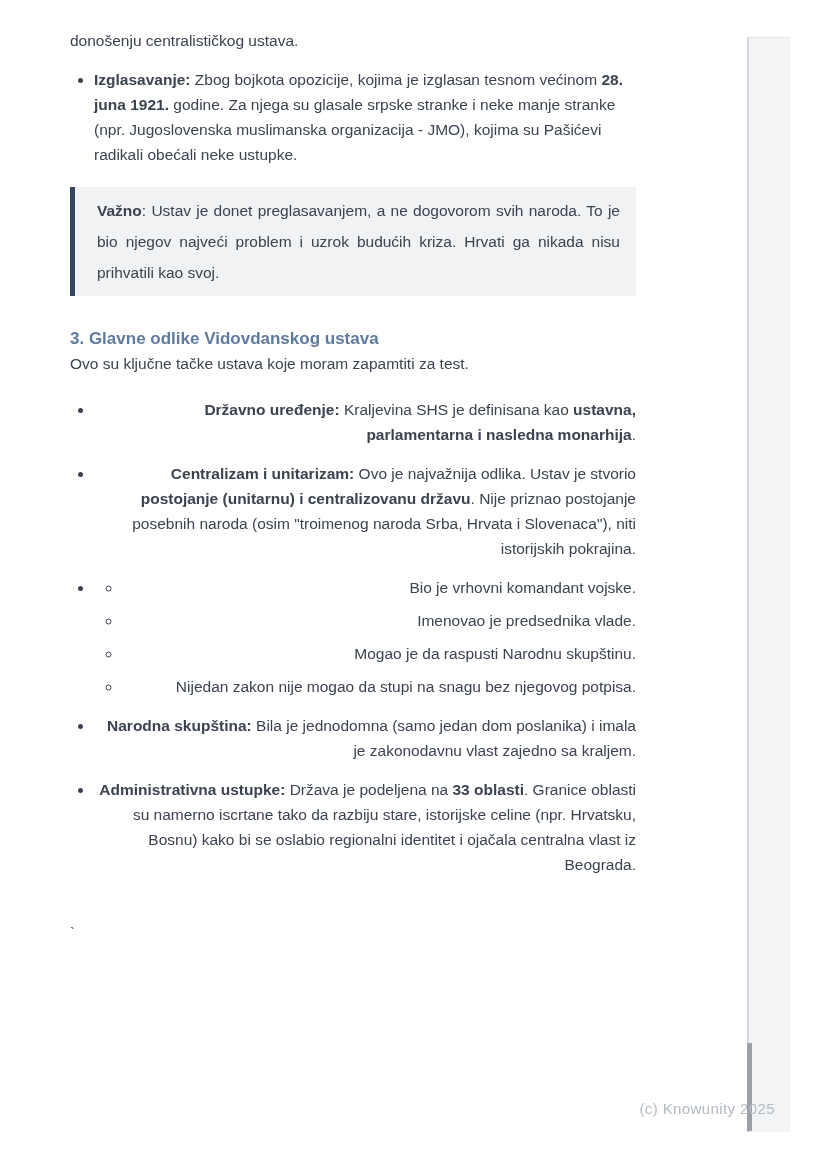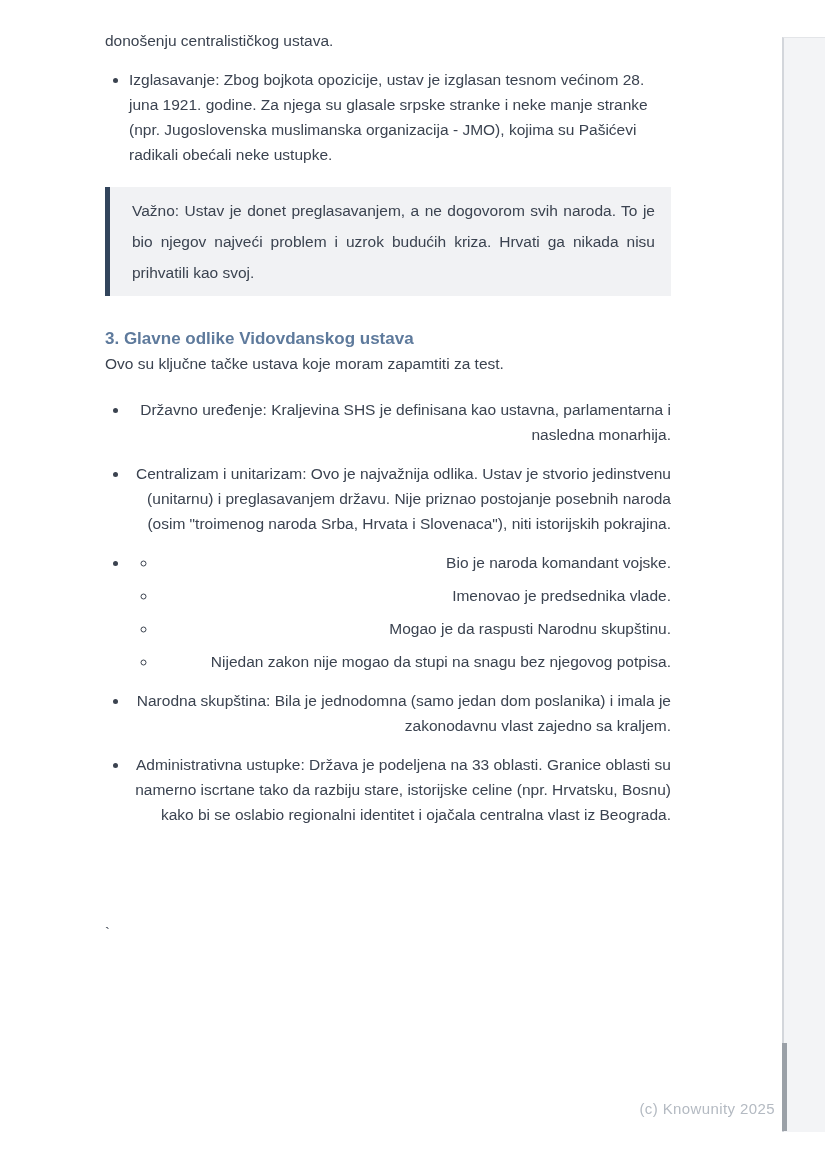--- a/index.html
+++ b/index.html
@@ -10,7 +10,7 @@
     position: relative;
     overflow: hidden;
   }
-  .page { position: absolute; inset: 0; background: #fff; margin-left: 35px; }
+  .page { position: absolute; inset: 0; background: #fff; }
   .content {
     position: absolute; left: 70px; top: 28px; width: 566px;
     font-size: 15.5px; line-height: 25px;

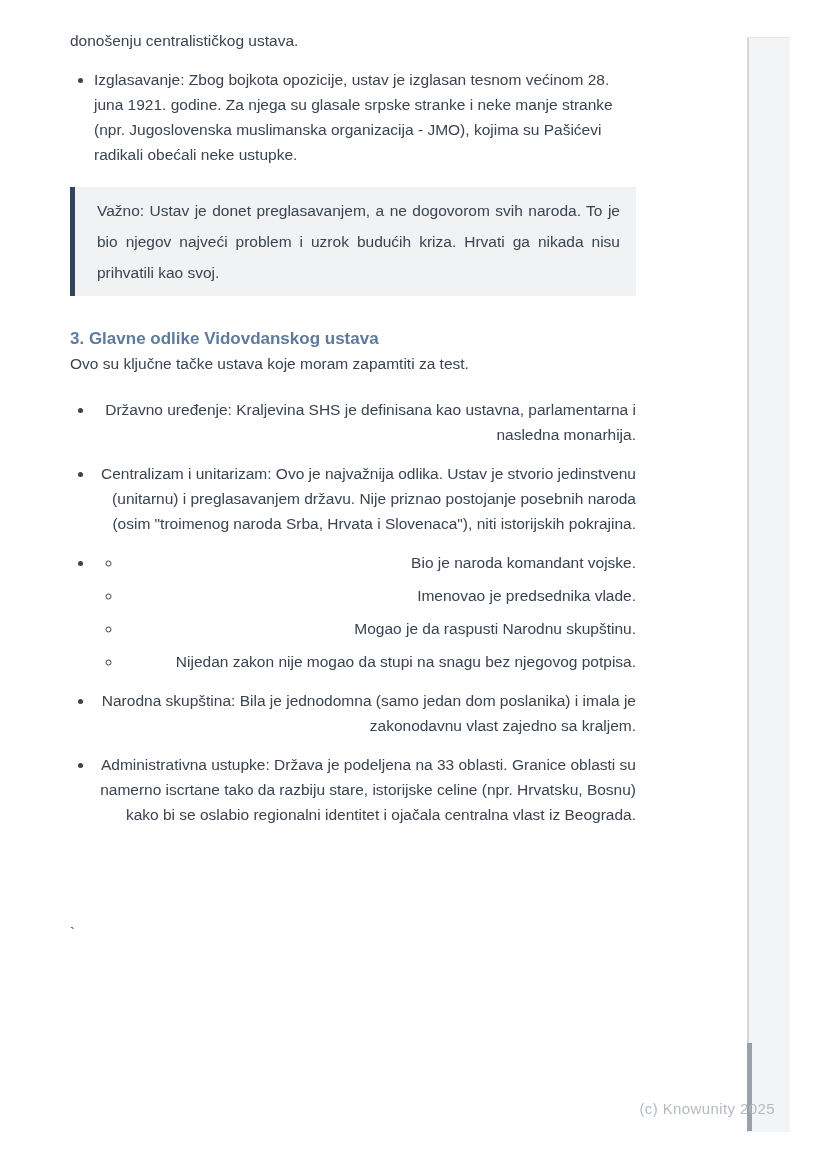--- a/index.html
+++ b/index.html
@@ -24,7 +24,7 @@
   ul.l2 { margin-top: 21px; list-style: disc; text-align: right; }
   ul.l2 > li { margin-bottom: 14px; }
   li::marker { color: var(--body_text, #3b4350); }
-  strong { font-weight: 400; }
+  strong { font-weight: 700; }
   .callout {
     margin-top: 20px;
     background: var(--callout_bg, #f1f2f4);

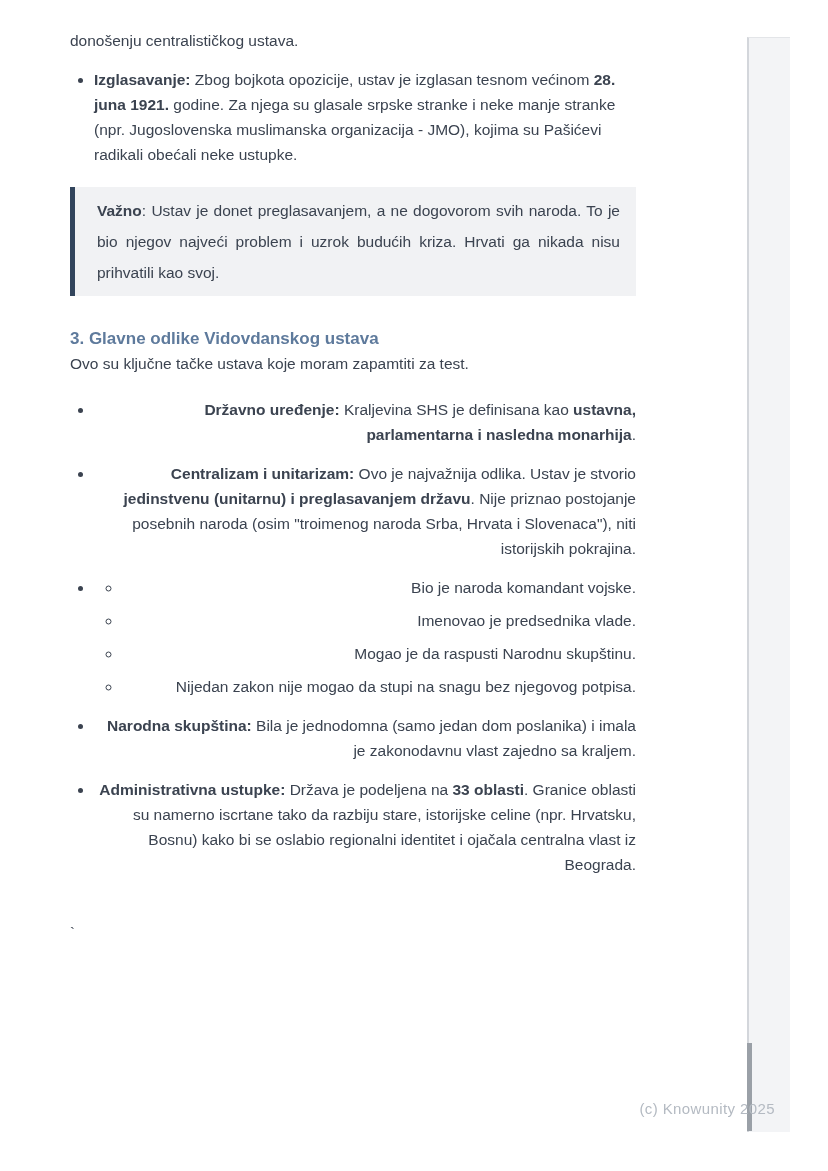--- a/index.html
+++ b/index.html
@@ -82,7 +82,7 @@
     <p class="tail">donošenju centralističkog ustava.</p>
 
     <ul class="l1">
-      <li><strong>Izglasavanje:</strong><span> Zbog bojkota opozicije, ustav je izglasan tesnom većinom </span><strong>28. juna 1921.</strong><span> godine. Za njega su glasale srpske stranke i neke manje stranke (npr. Jugoslovenska muslimanska organizacija - JMO), kojima su Pašićevi radikali obećali neke ustupke.</span></li>
+      <li><strong>Izglasavanje:</strong><span> Zbog bojkota opozicije, kojima je izglasan tesnom većinom </span><strong>28. juna 1921.</strong><span> godine. Za njega su glasale srpske stranke i neke manje stranke (npr. Jugoslovenska muslimanska organizacija - JMO), kojima su Pašićevi radikali obećali neke ustupke.</span></li>
     </ul>
 
     <div class="callout">

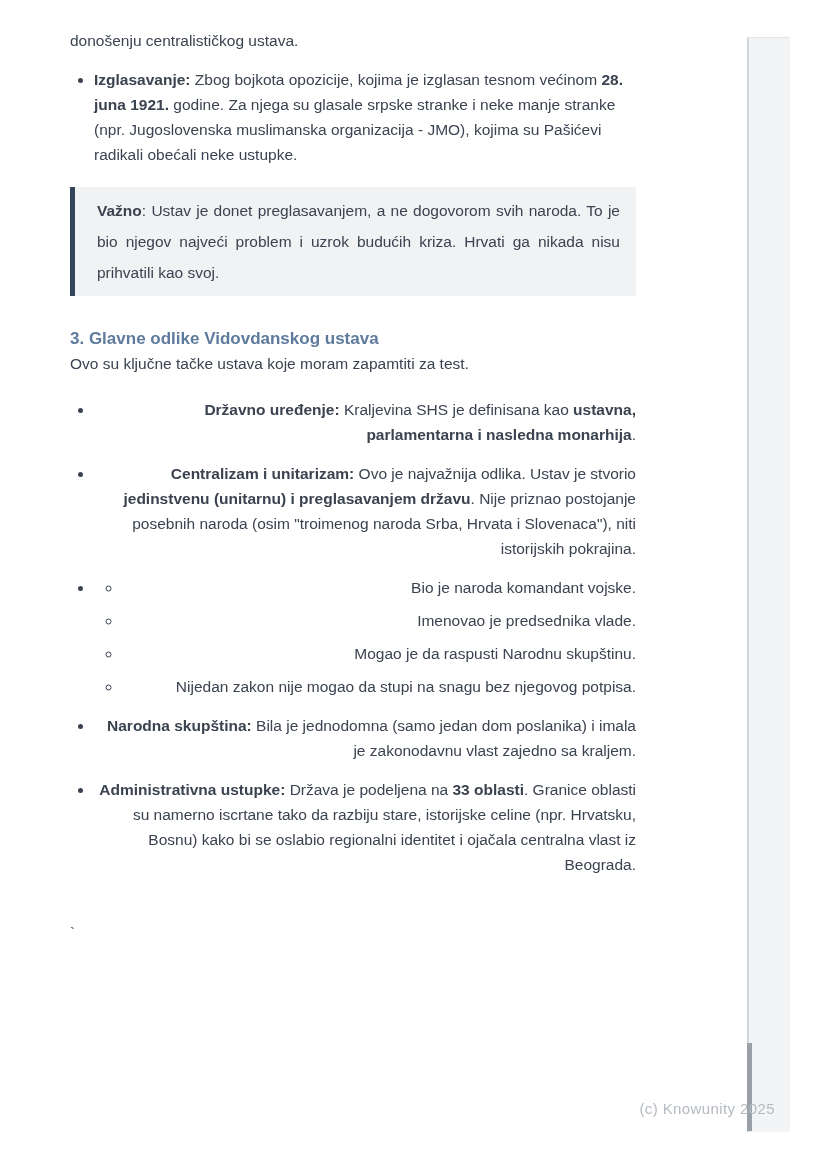--- a/index.html
+++ b/index.html
@@ -98,7 +98,7 @@
         <span><strong>Državno uređenje:</strong><span> Kraljevina SHS je definisana kao </span><strong>ustavna, parlamentarna i nasledna monarhija</strong><span>.</span></span>
       </li>
       <li>
-        <span><strong>Centralizam i unitarizam:</strong><span> Ovo je najvažnija odlika. Ustav je stvorio </span><strong>jedinstvenu (unitarnu) i preglasavanjem državu</strong><span>. Nije priznao postojanje posebnih naroda (osim "troimenog naroda Srba, Hrvata i Slovenaca"), niti istorijskih pokrajina.</span></span>
+        <span><strong>Centralizam i unitarizam:</strong><span> Ovo je najvažnija odlika. Ustav je stvorio </span><strong>postojanje (unitarnu) i centralizovanu državu</strong><span>. Nije priznao postojanje posebnih naroda (osim "troimenog naroda Srba, Hrvata i Slovenaca"), niti istorijskih pokrajina.</span></span>
       </li>
       <li>
         <ul class="sub">

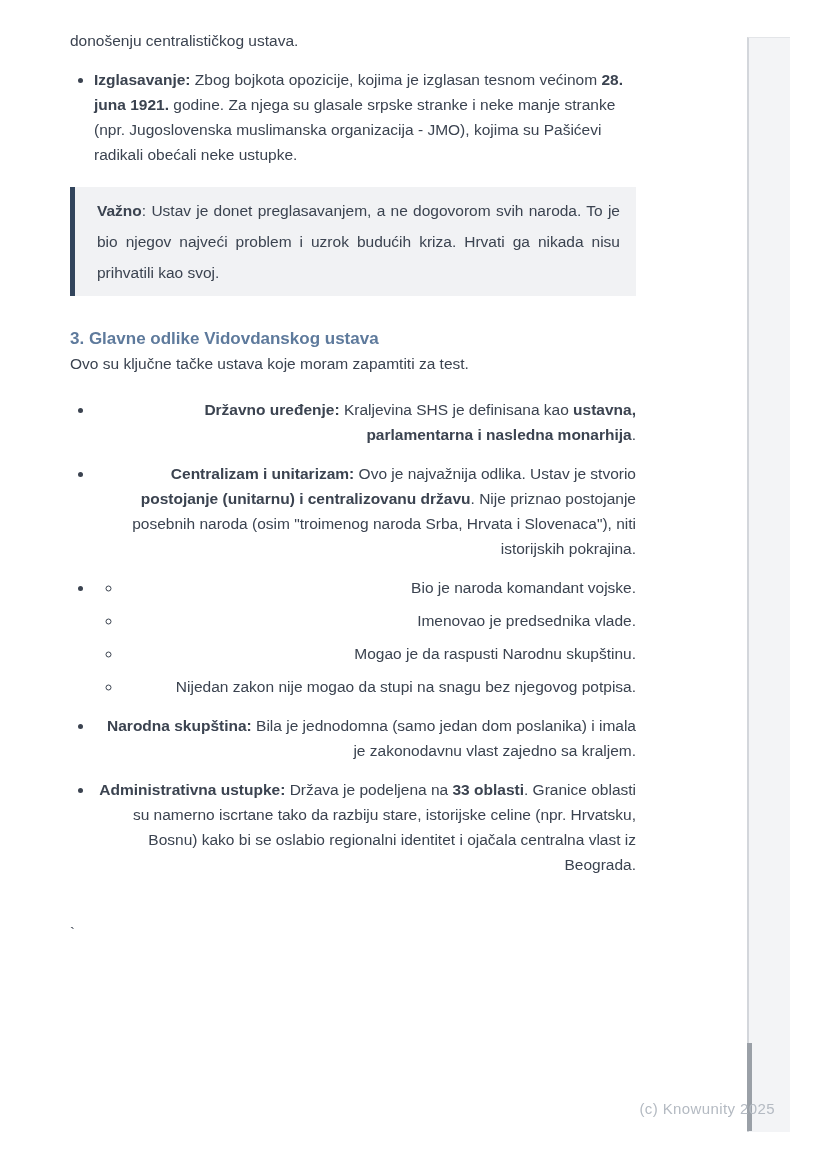--- a/index.html
+++ b/index.html
@@ -102,7 +102,7 @@
       </li>
       <li>
         <ul class="sub">
-          <li>Bio je naroda komandant vojske.</li>
+          <li>Bio je vrhovni komandant vojske.</li>
           <li>Imenovao je predsednika vlade.</li>
           <li>Mogao je da raspusti Narodnu skupštinu.</li>
           <li>Nijedan zakon nije mogao da stupi na snagu bez njegovog potpisa.</li>

